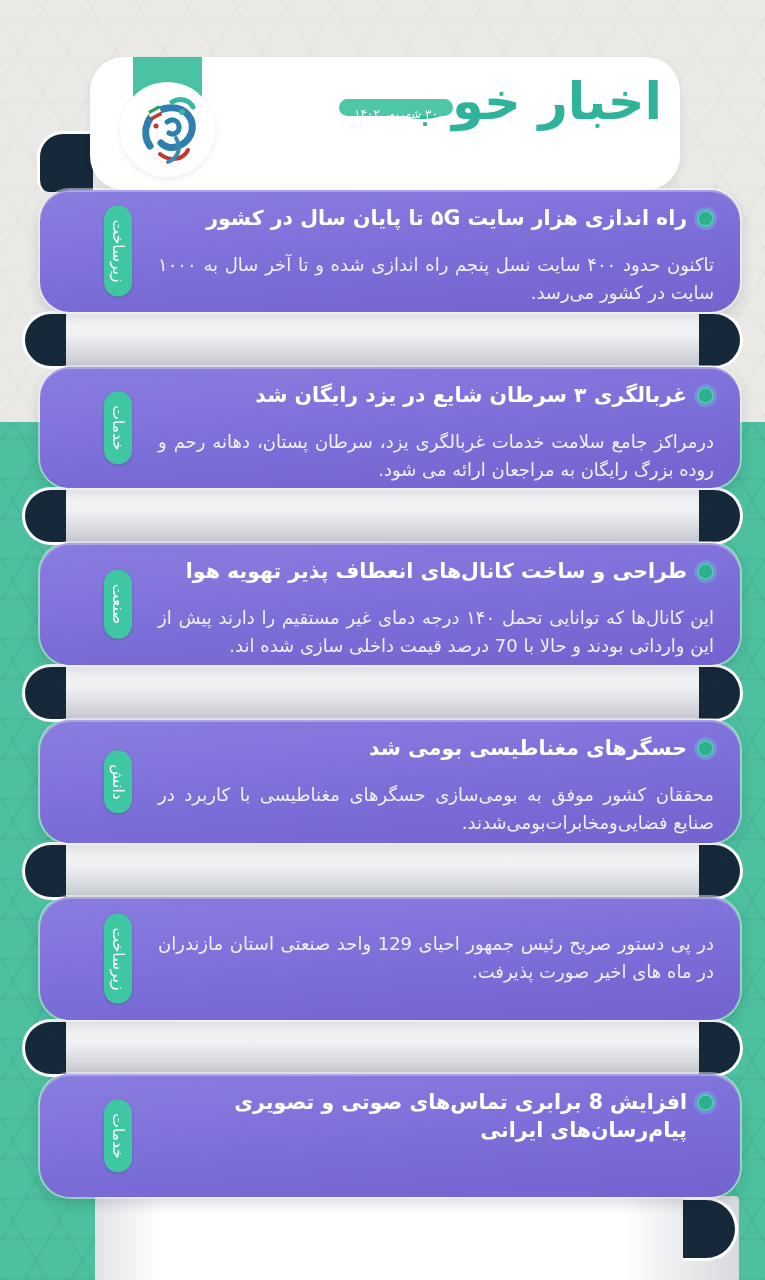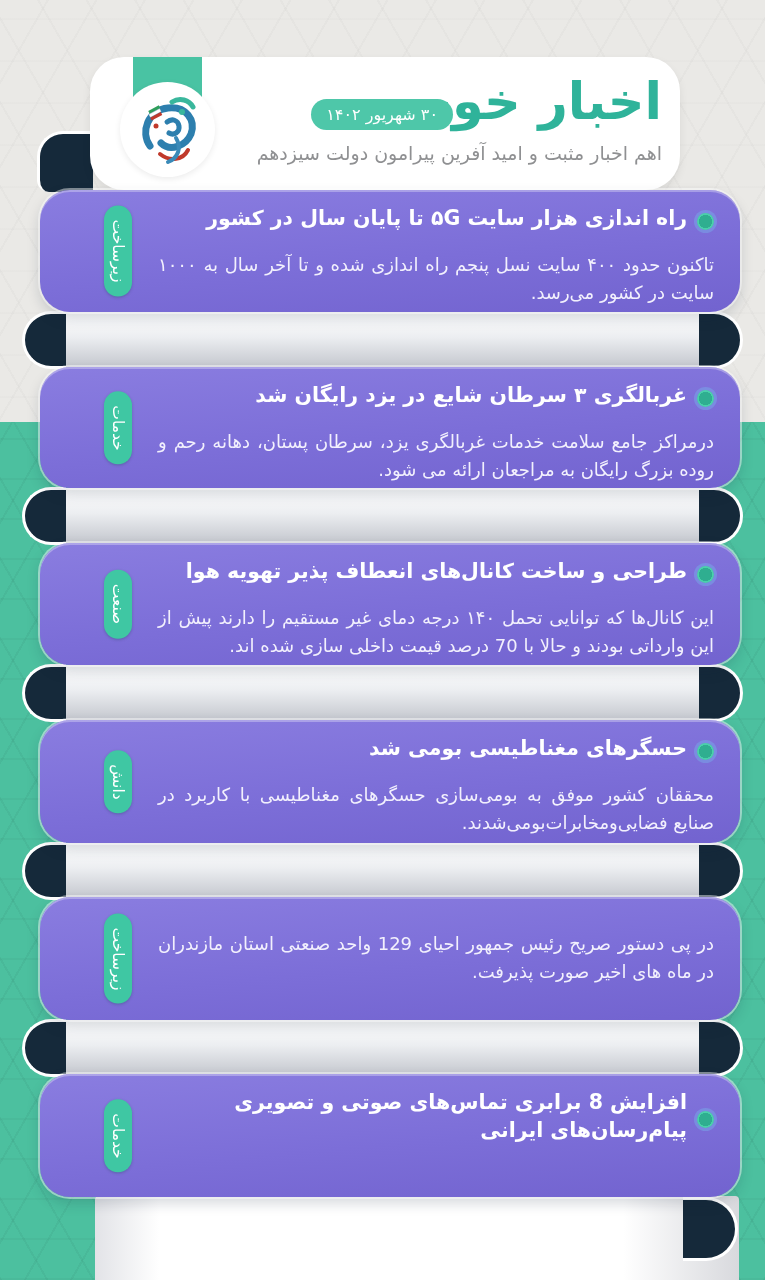--- a/index.html
+++ b/index.html
@@ -38,9 +38,9 @@
   }
   .date-pill{
     position:absolute;right:312px;top:99px;z-index:5;
-    height:31px;line-height:31px;padding:0 15px;
+    height:17px;line-height:31px;padding:0 15px;
     background:#4ec7a9;border-radius:16px;
-    color:#ffffff;font-size:16px;white-space:nowrap;
+    color:#ffffff;font-size:12px;white-space:nowrap;text-decoration:underline;
   }
   .header-sub{
     position:absolute;right:103px;top:142px;z-index:5;

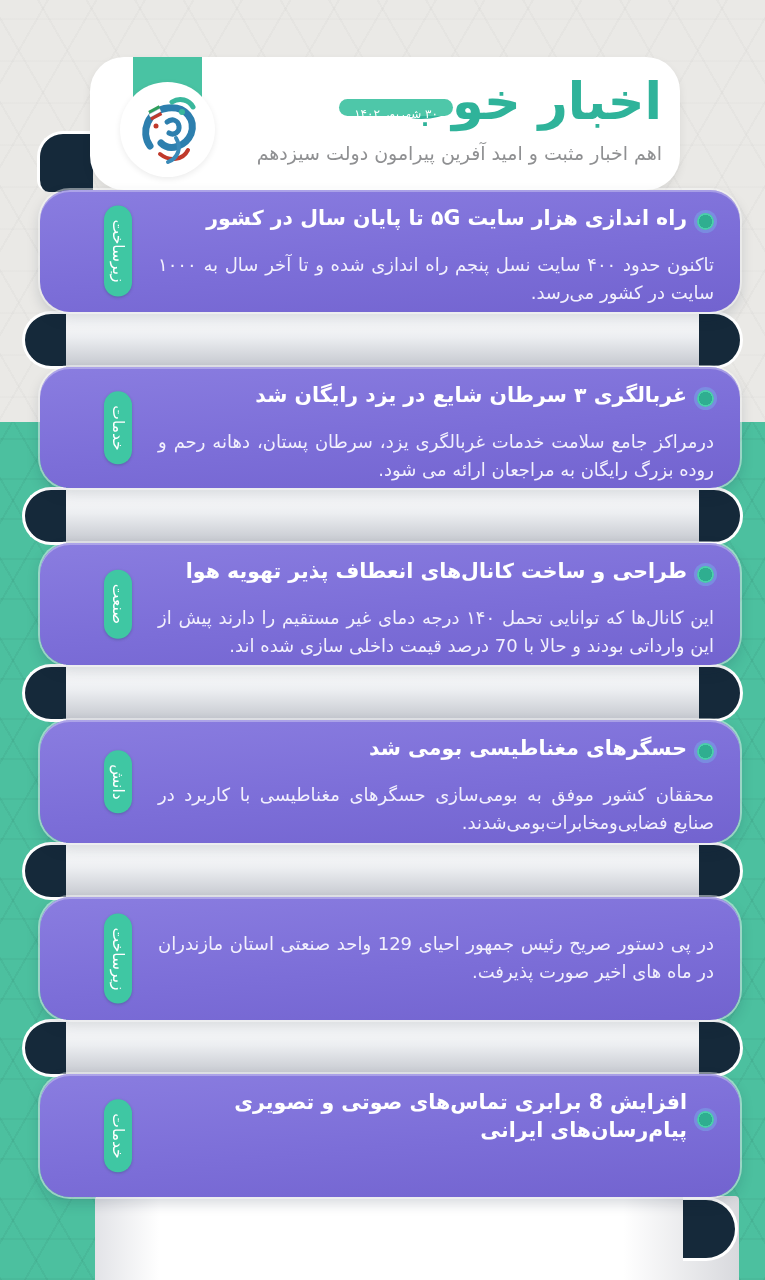--- a/index.html
+++ b/index.html
@@ -152,7 +152,6 @@
   </div>
   <div class="header-title">اخبار خوب</div>
   <div class="date-pill">۳۰ شهریور ۱۴۰۲</div>
-  <div class="header-sub">اهم اخبار مثبت و امید آفرین پیرامون دولت سیزدهم</div>
 
   <div class="band b1">
     <div class="white"></div>

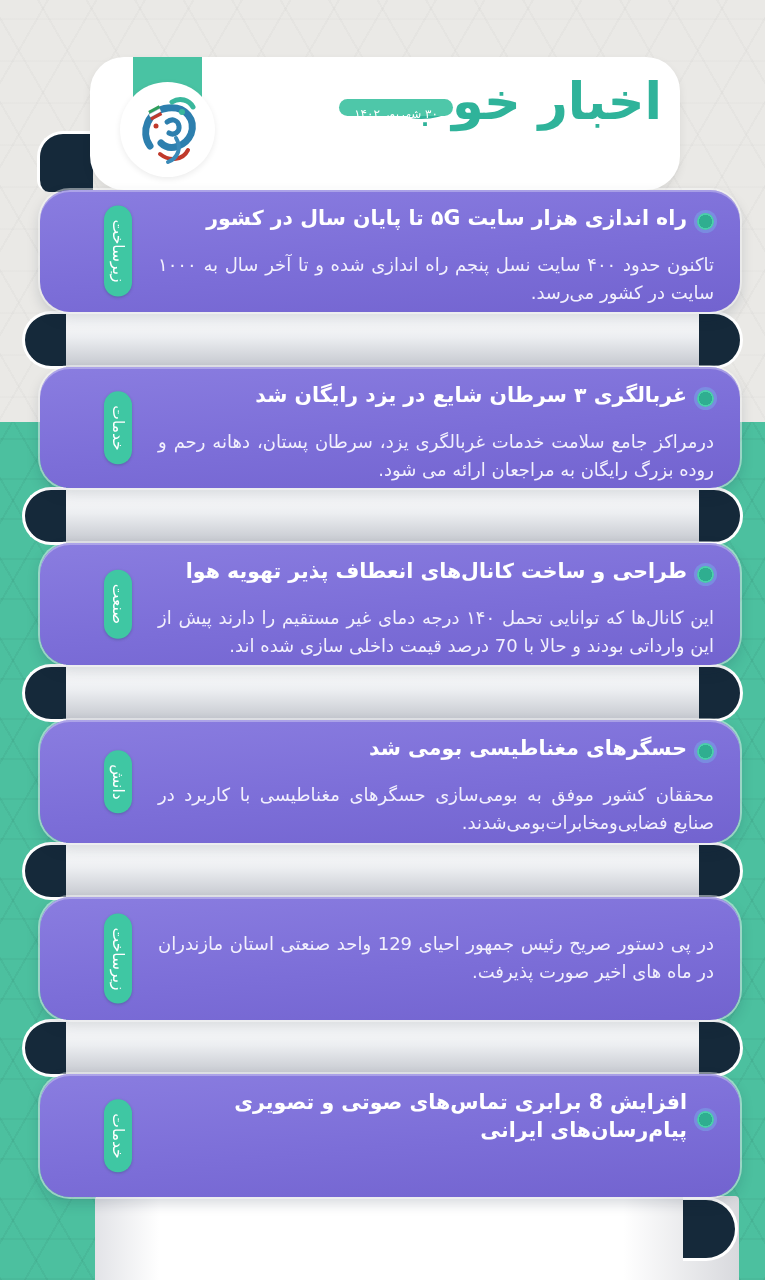--- a/index.html
+++ b/index.html
@@ -92,7 +92,7 @@
     box-shadow:0 0 0 2px rgba(255,255,255,0.45), inset 0 2px 0 rgba(255,255,255,0.3), 0 6px 14px rgba(15,35,55,0.18);
     color:#ffffff;
   }
-  .card-title-row{display:flex;align-items:center;gap:10px;}
+  .card-title-row{display:flex;align-items:flex-start;gap:10px;}
   .bullet{
     flex:0 0 auto;width:17px;height:17px;margin-top:5px;border-radius:50%;
     background:radial-gradient(circle at 50% 50%, #2fae90 0 55%, #4ad0ab 56% 100%);

